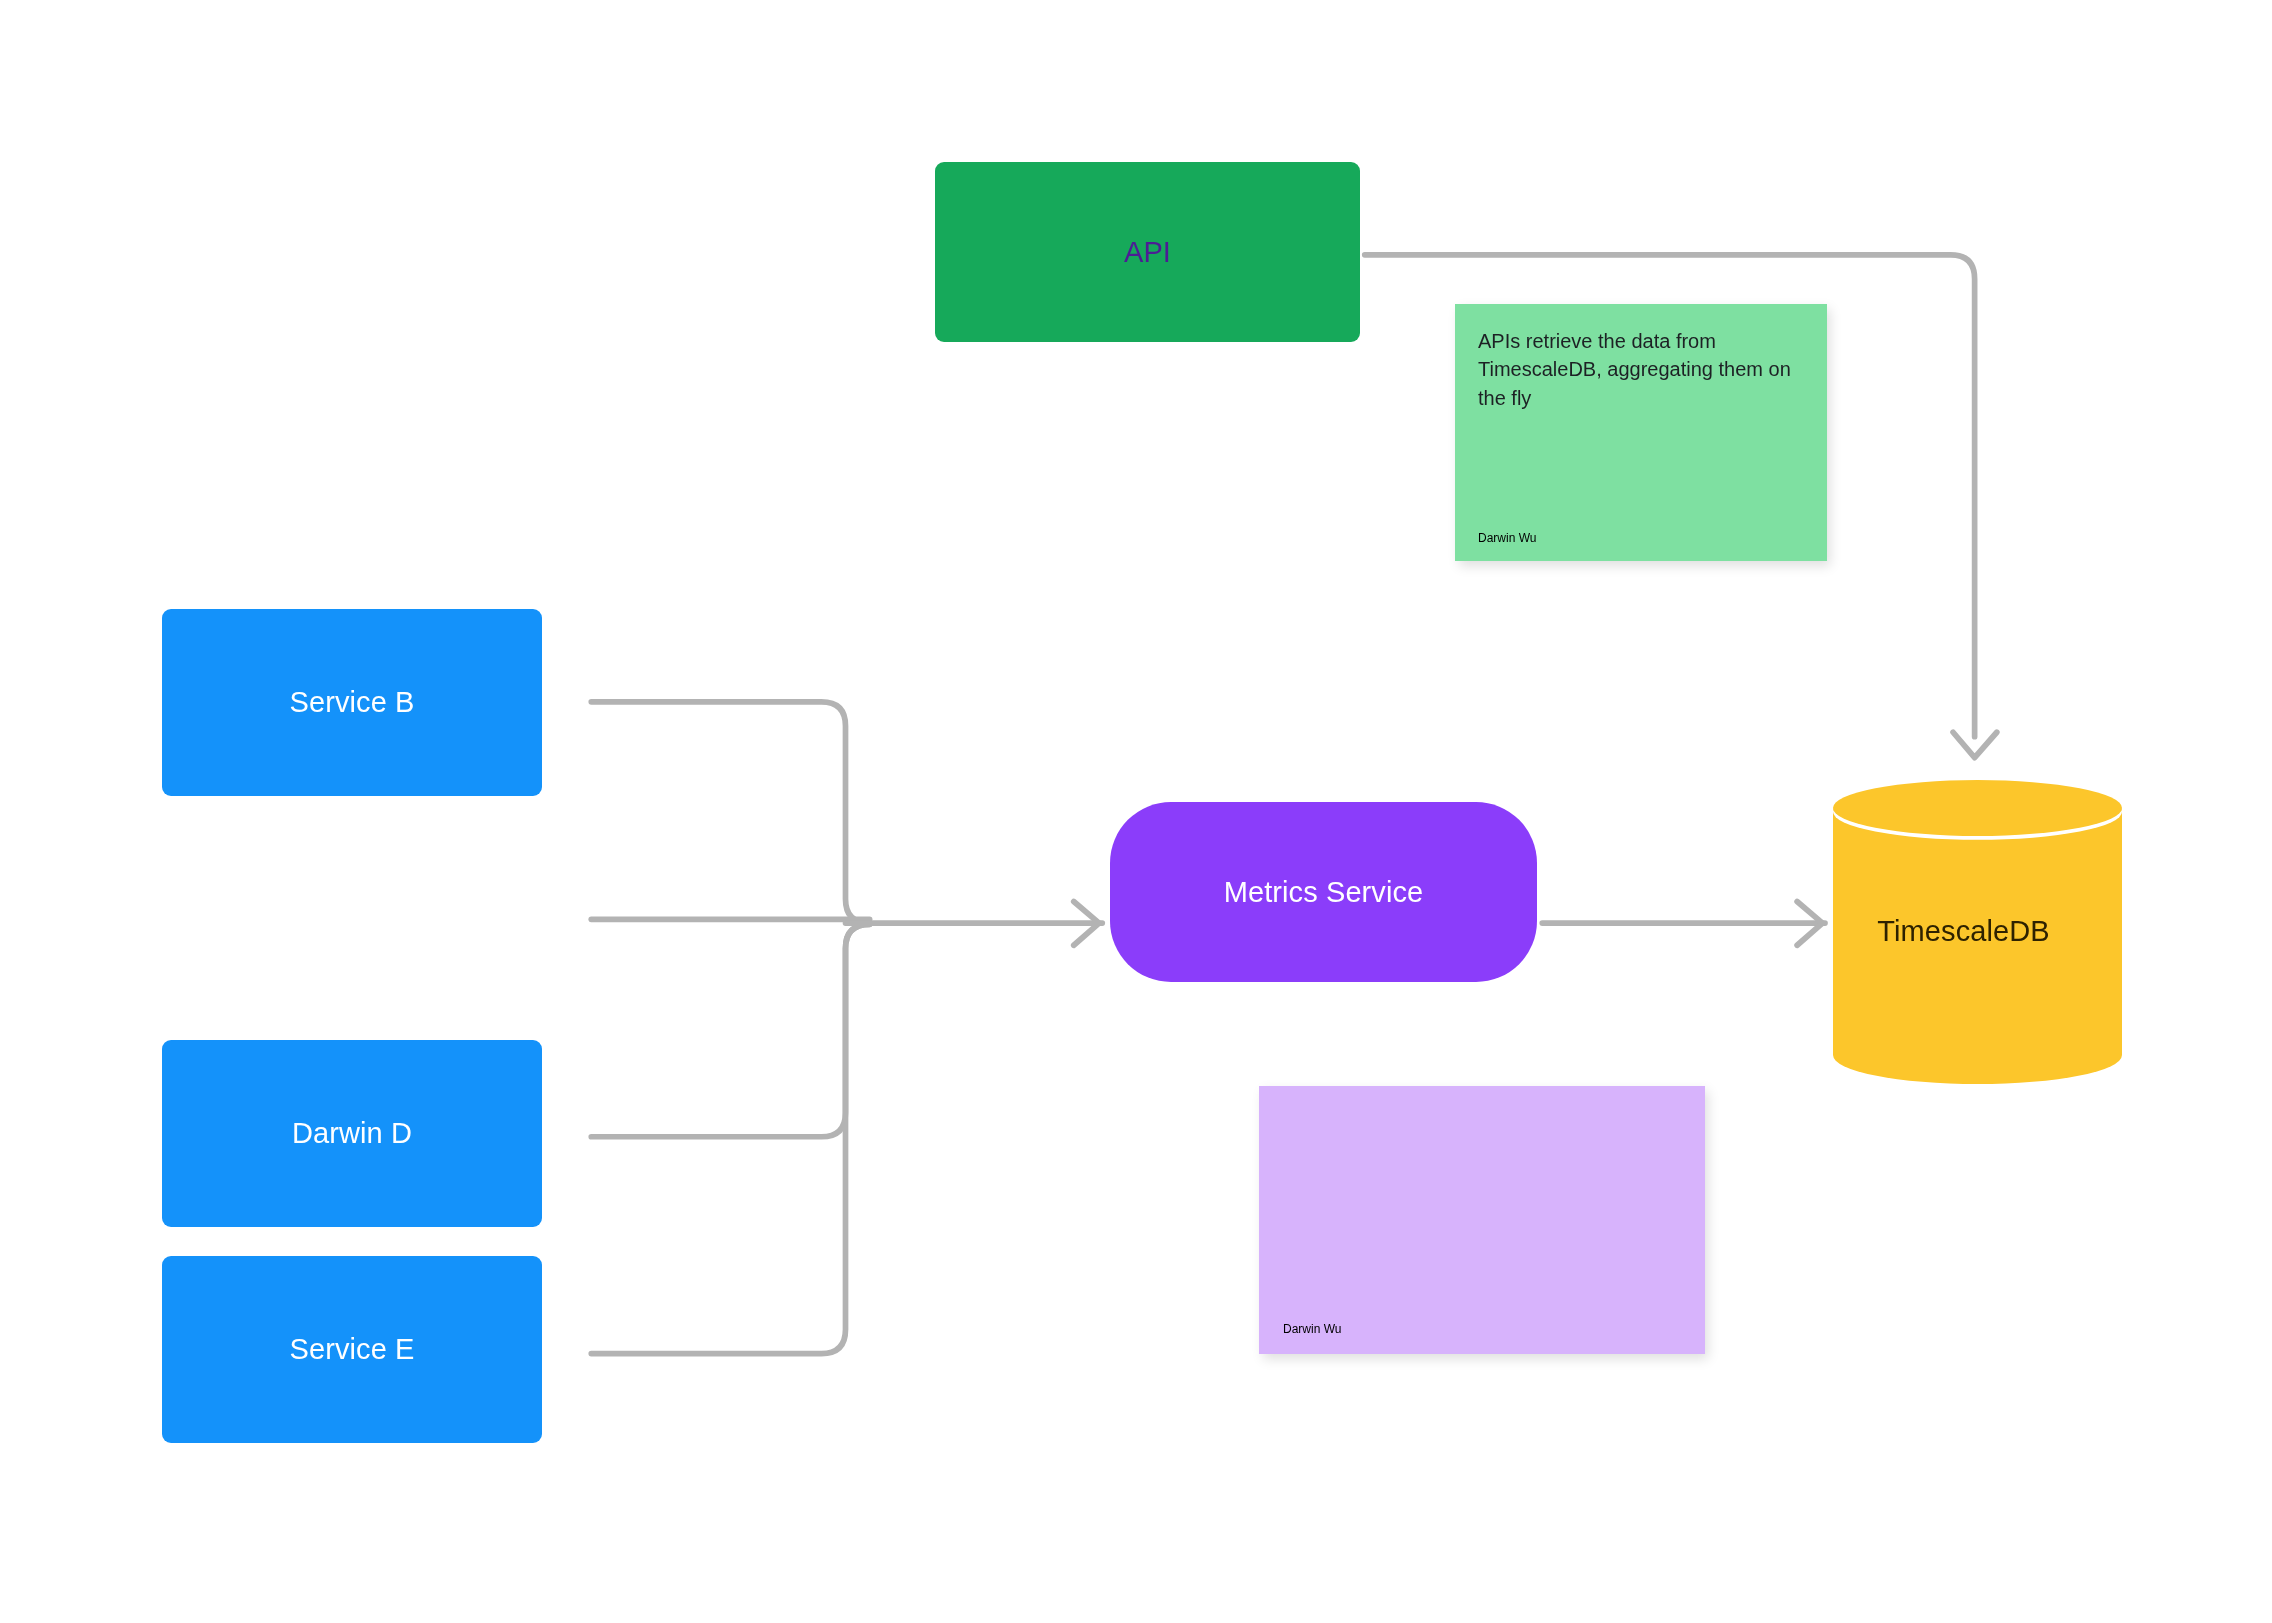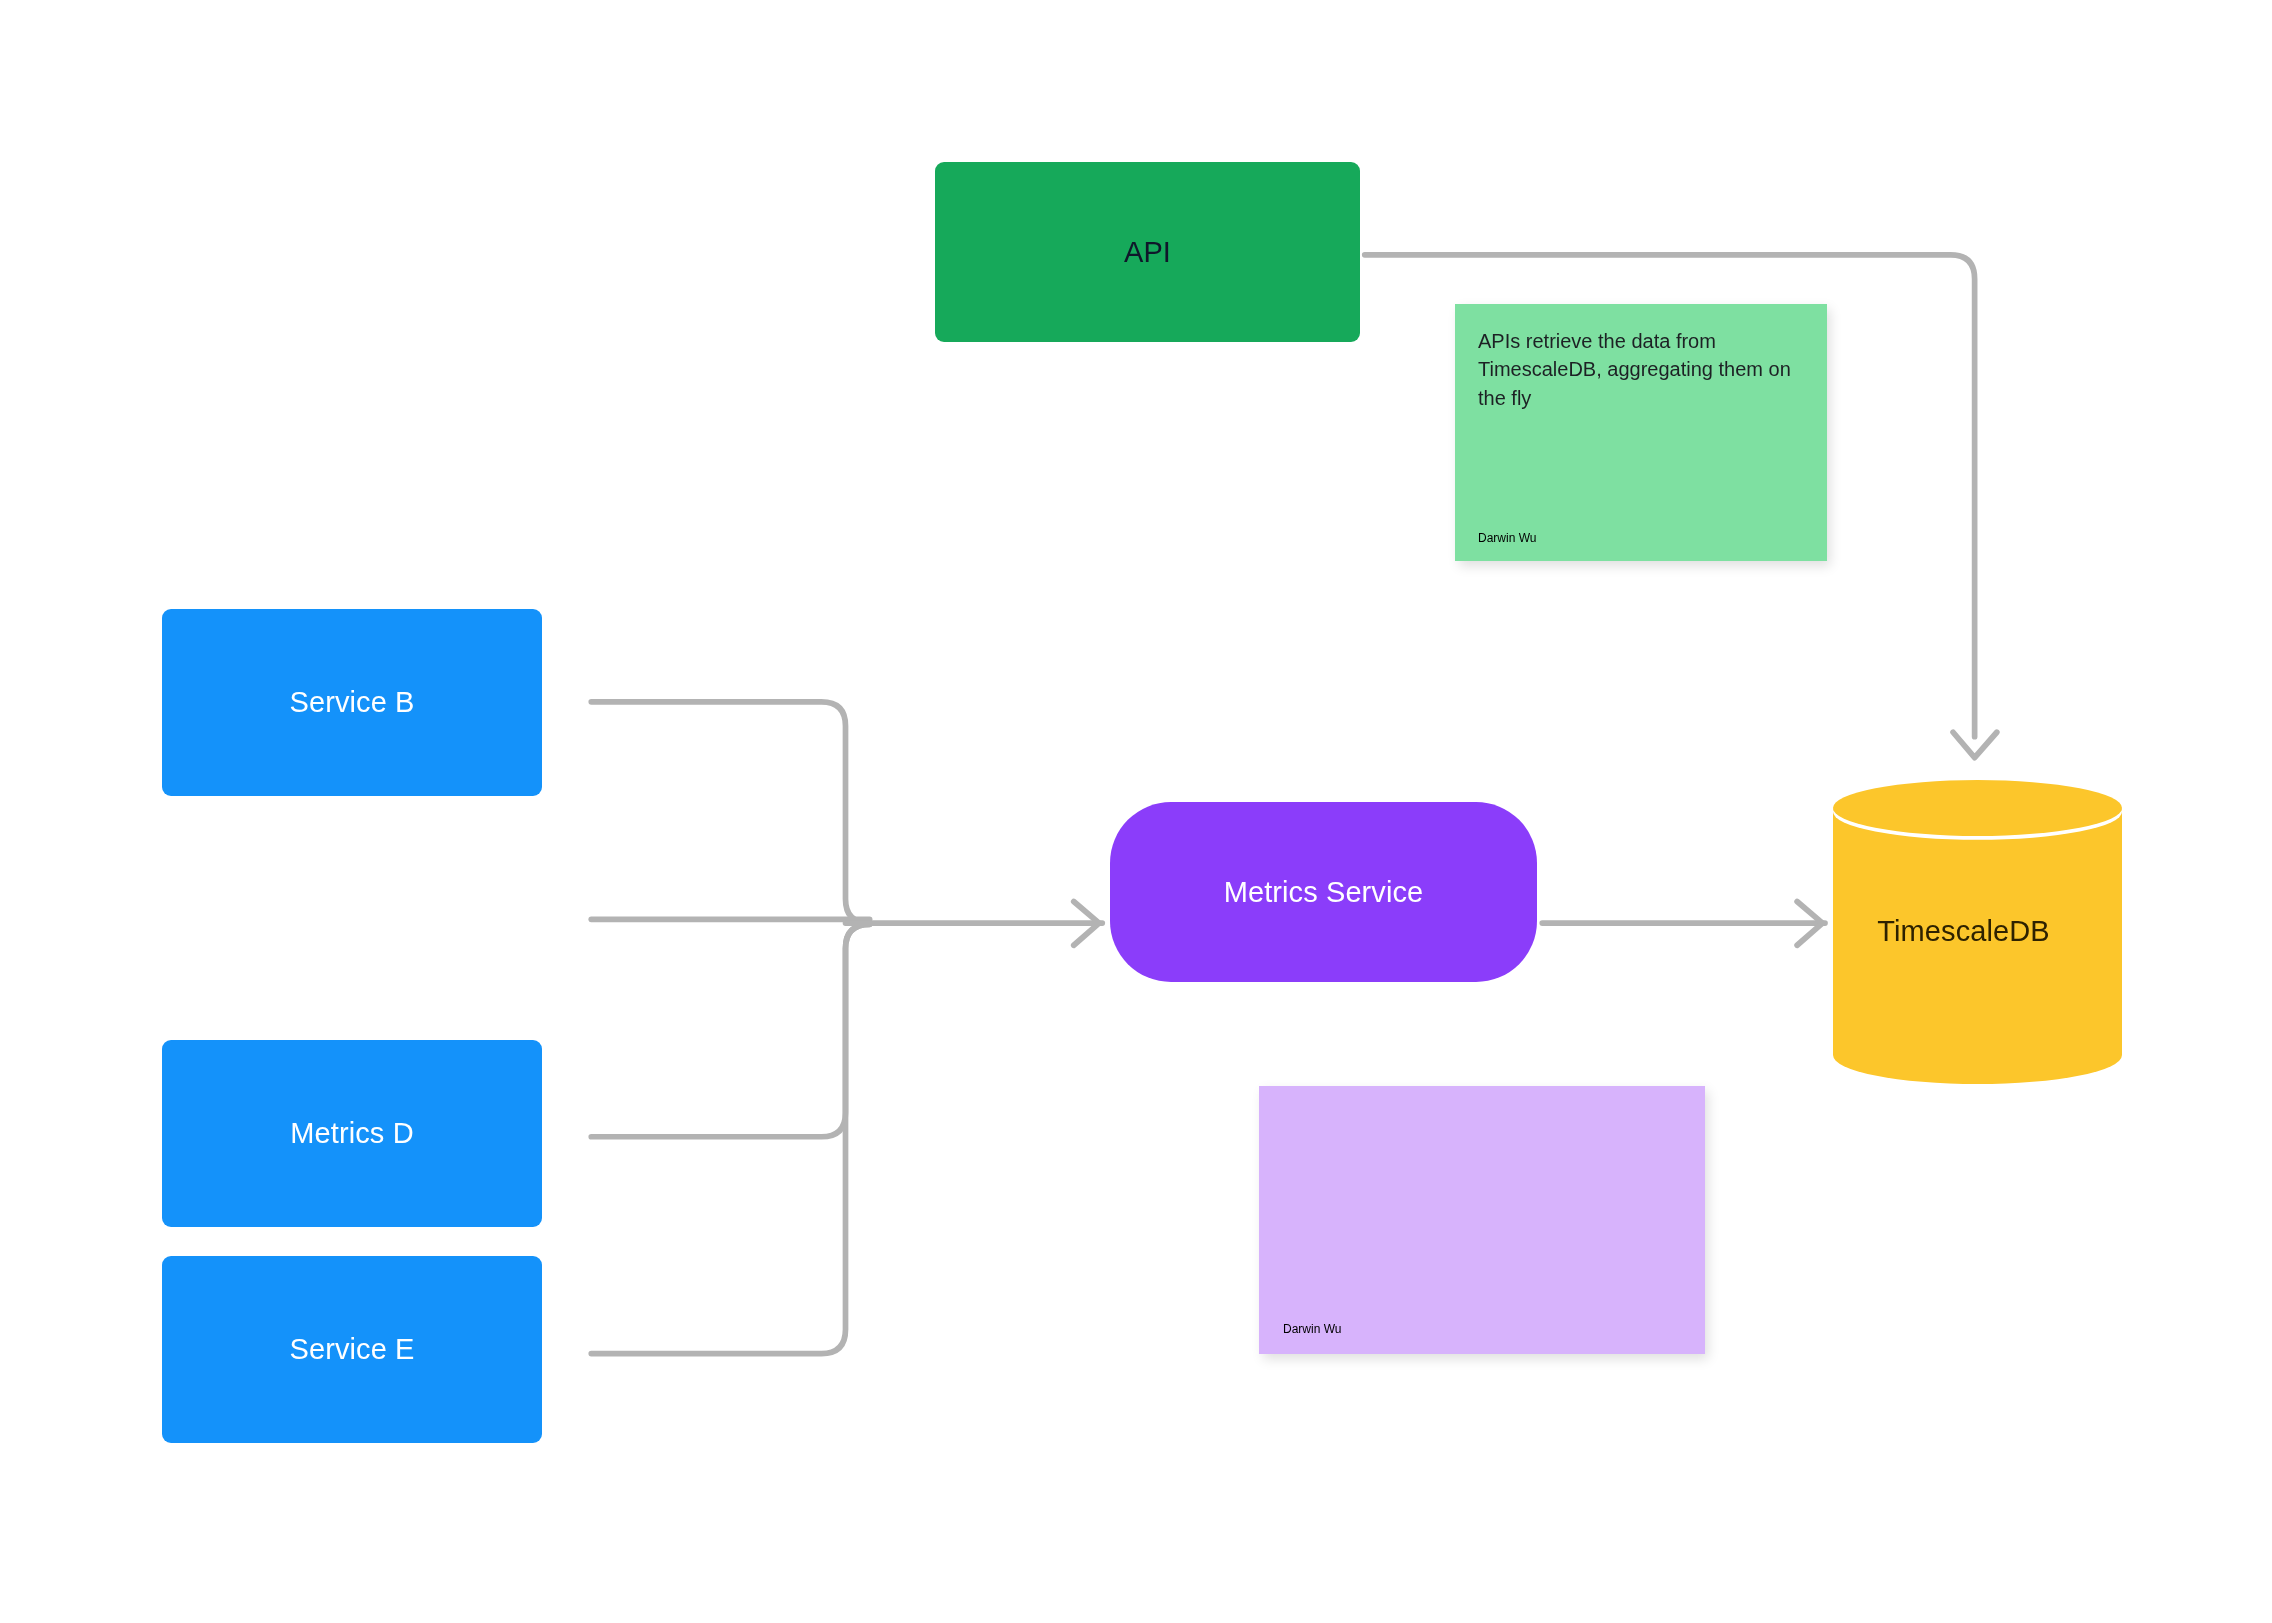--- a/index.html
+++ b/index.html
@@ -69,7 +69,7 @@
     background: #16A95A;
     border-radius: 9px;
   }
-  #node-api .node-label { color: #0f172a; }
+  #node-api .node-label { color: #4c1d95; }
 
   
   #node-metrics {

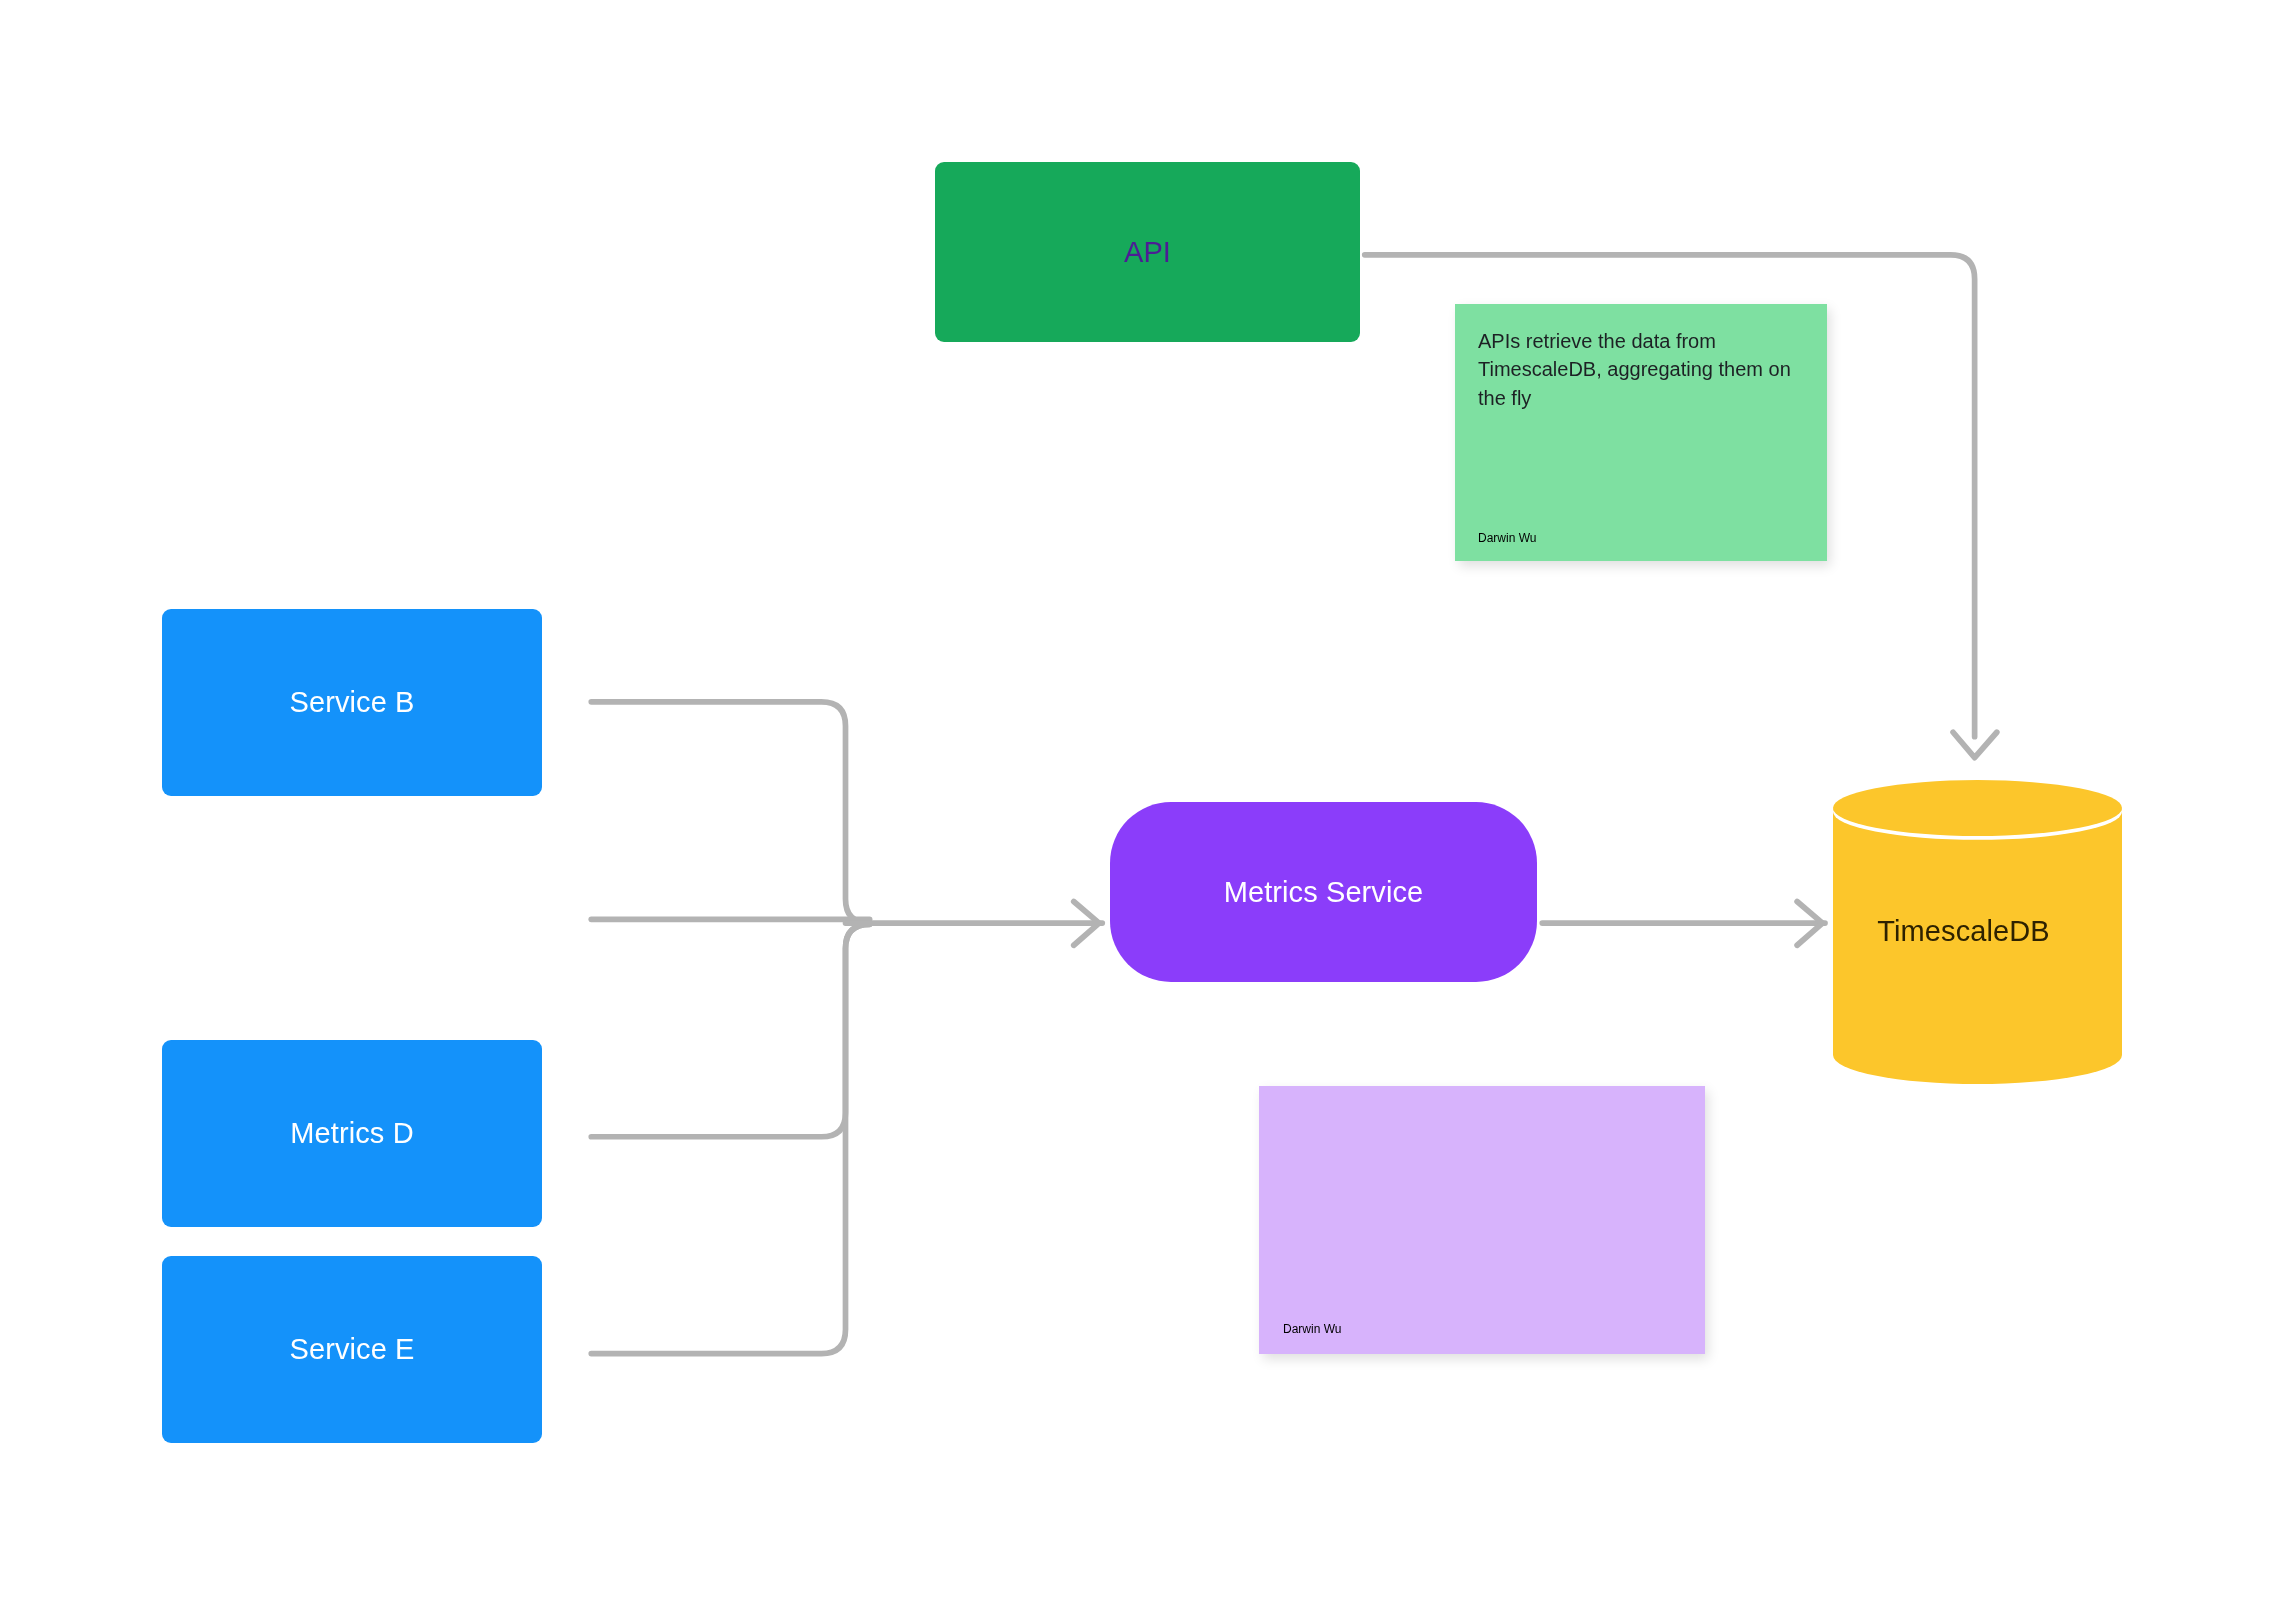--- a/index.html
+++ b/index.html
@@ -193,7 +193,7 @@
 
 
   <div class="node service-box" id="node-service-d">
-    <span class="node-label">Metrics D</span>
+    <span class="node-label">Darwin D</span>
   </div>
 
   <div class="node service-box" id="node-service-e">

